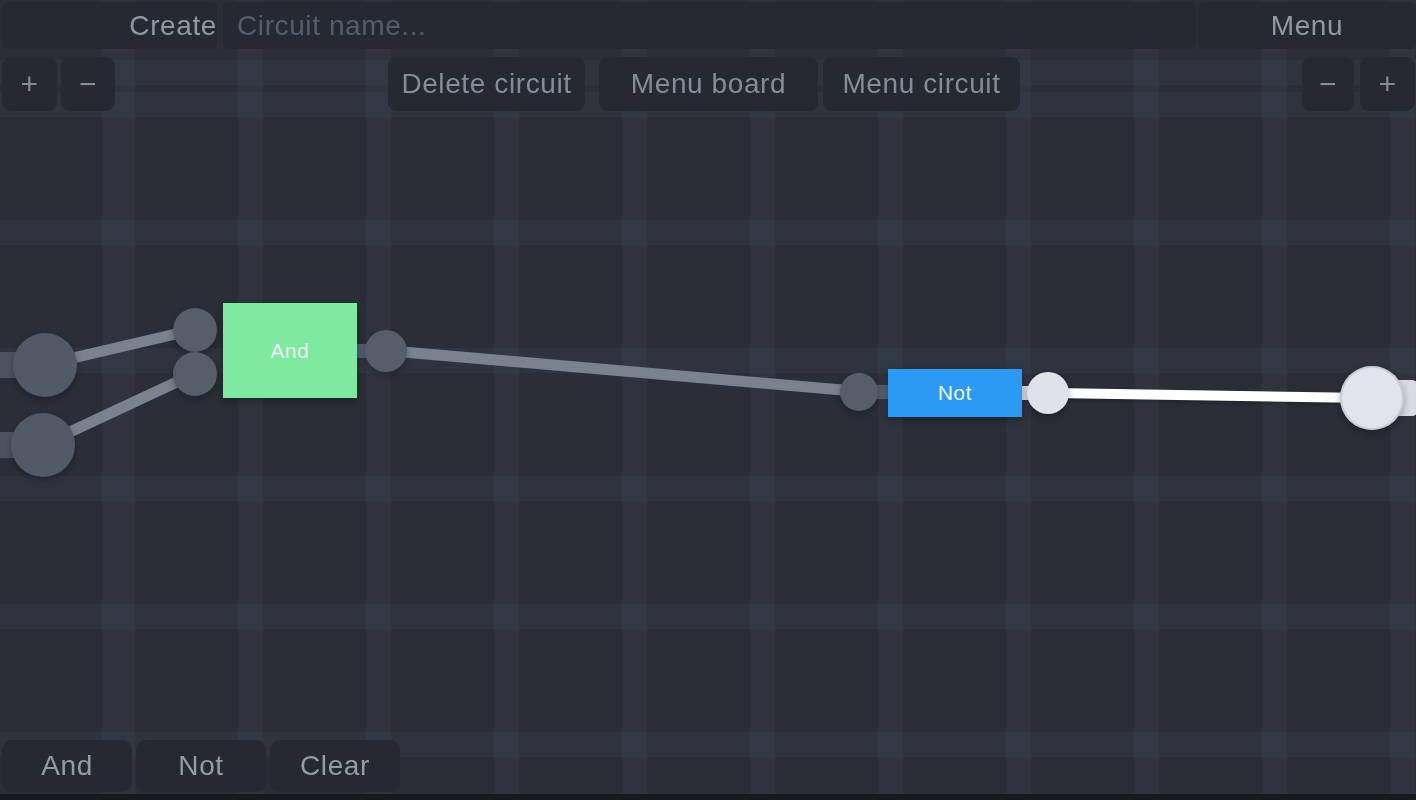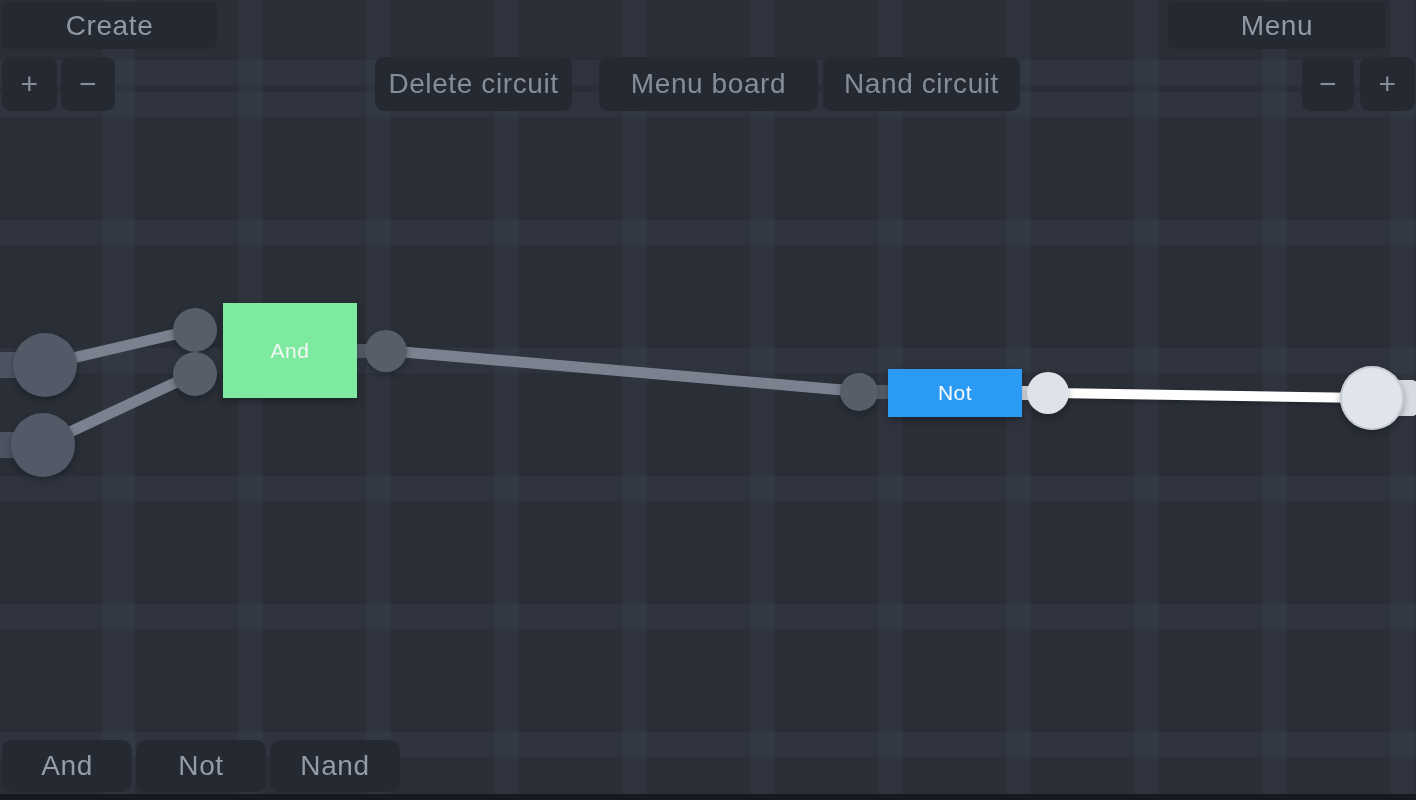--- a/index.html
+++ b/index.html
@@ -76,7 +76,7 @@
   <div class="node" style="left: 11px; top: 413px; width: 64px; height: 64px; background: rgb(82, 90, 103);"></div>
   <div class="node" style="left: 1340px; top: 366px; width: 64px; height: 64px; box-shadow: rgba(168, 175, 188, 0.45) 0px 0px 0px 2px inset, rgba(8, 10, 14, 0.3) 0px 3px 7px; background: rgb(225, 229, 235);"></div>
 
-  <div class="btn row1" style="left:2px;width:215px;">
+  <div class="btn row1" style="left:2px;width:215px;justify-content:flex-end;">
     <span class="lbl">Create</span>
   </div>
 

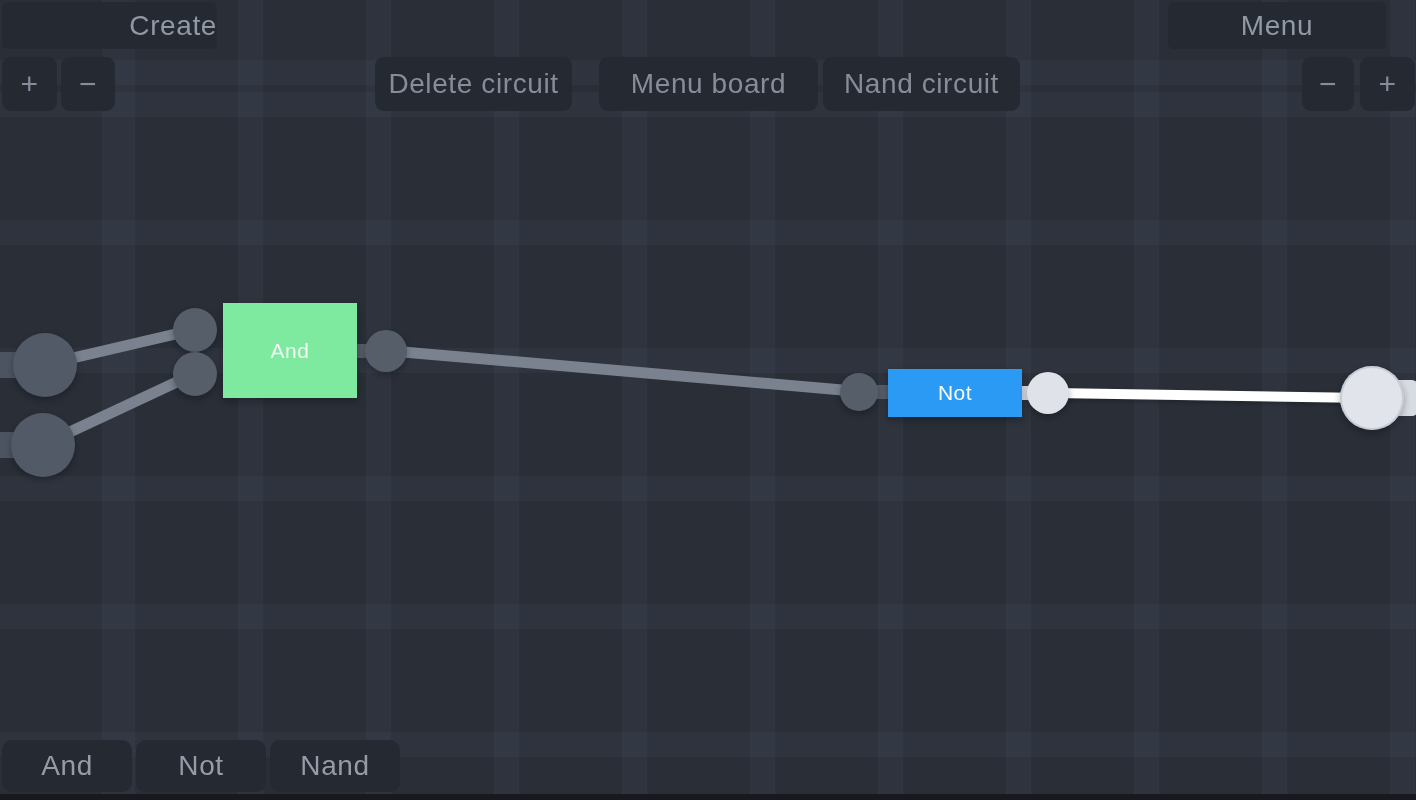--- a/index.html
+++ b/index.html
@@ -80,6 +80,7 @@
     <span class="lbl">Create</span>
   </div>
 
+  <input class="name-input" type="text" placeholder="Circuit name..." style="">
 
   <div class="btn row1" style="left:1168px;width:218px;">
     <span class="lbl">Menu</span>

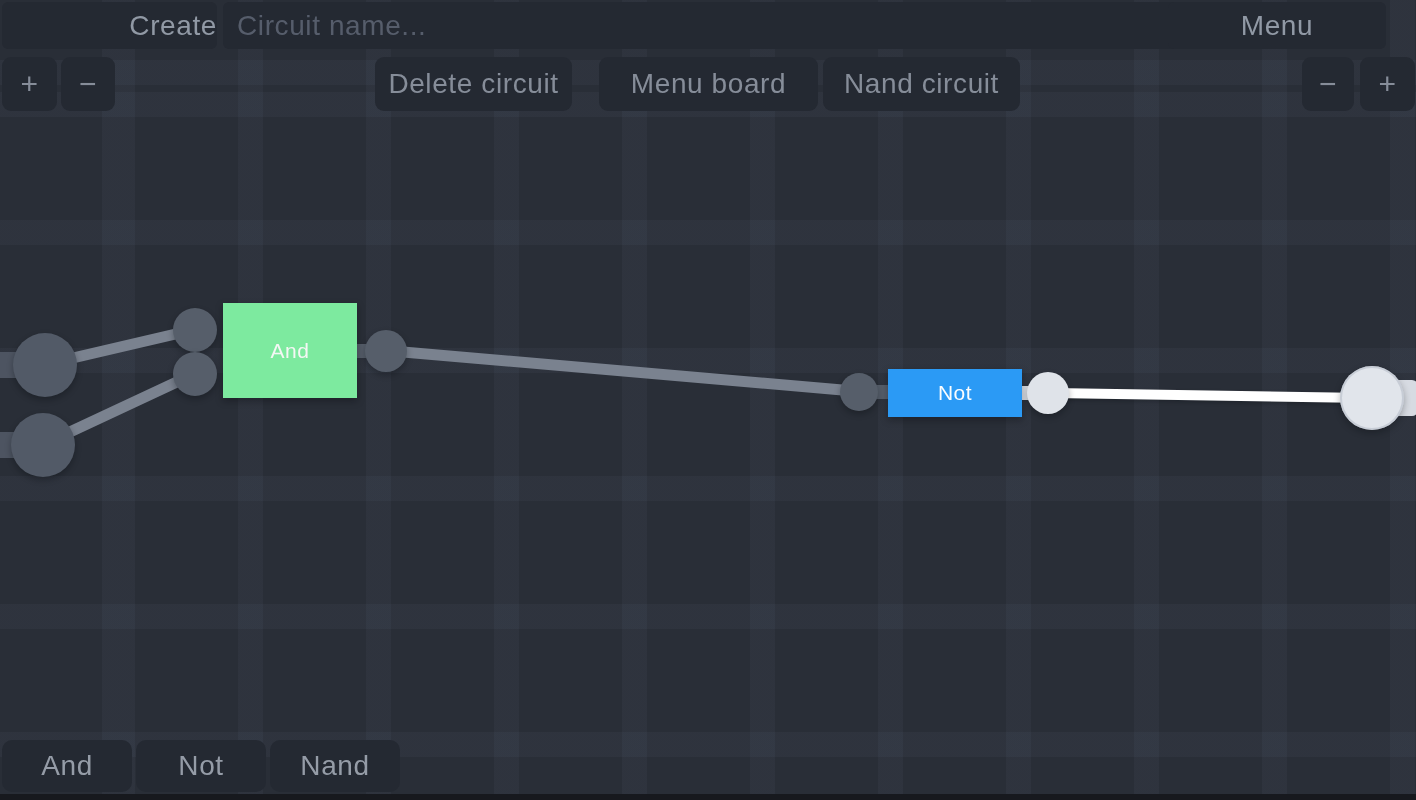--- a/index.html
+++ b/index.html
@@ -82,7 +82,7 @@
 
   <input class="name-input" type="text" placeholder="Circuit name..." style="">
 
-  <div class="btn row1" style="left:1168px;width:218px;">
+  <div class="btn row1" style="left:1198px;width:218px;">
     <span class="lbl">Menu</span>
   </div>
 

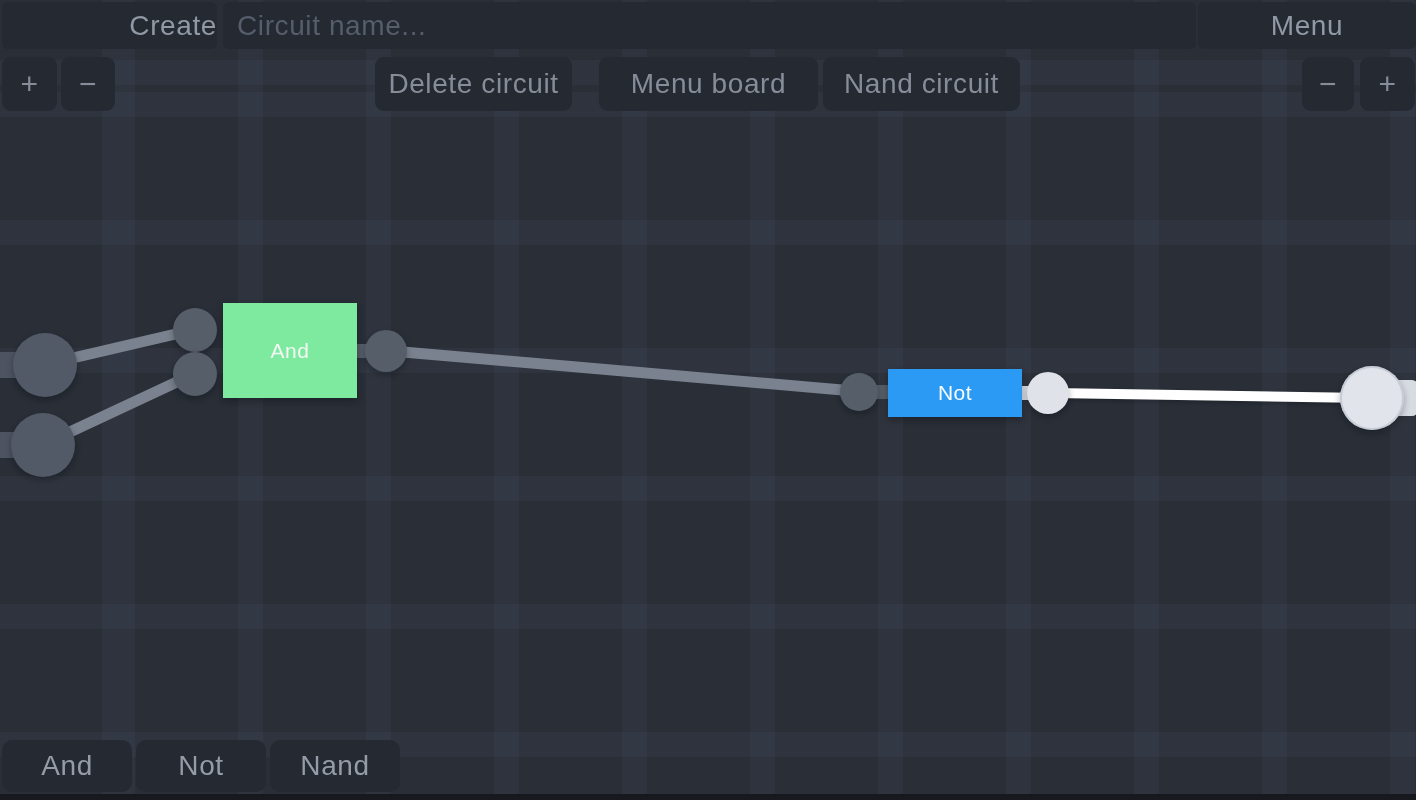--- a/index.html
+++ b/index.html
@@ -93,7 +93,7 @@
     <span class="lbl">−</span>
   </div>
 
-  <div class="btn row2" style="left:375px;width:197px;">
+  <div class="btn row2" style="left:388px;width:197px;">
     <span class="lbl">Delete circuit</span>
   </div>
   <div class="btn row2" style="left:599px;width:219px;">

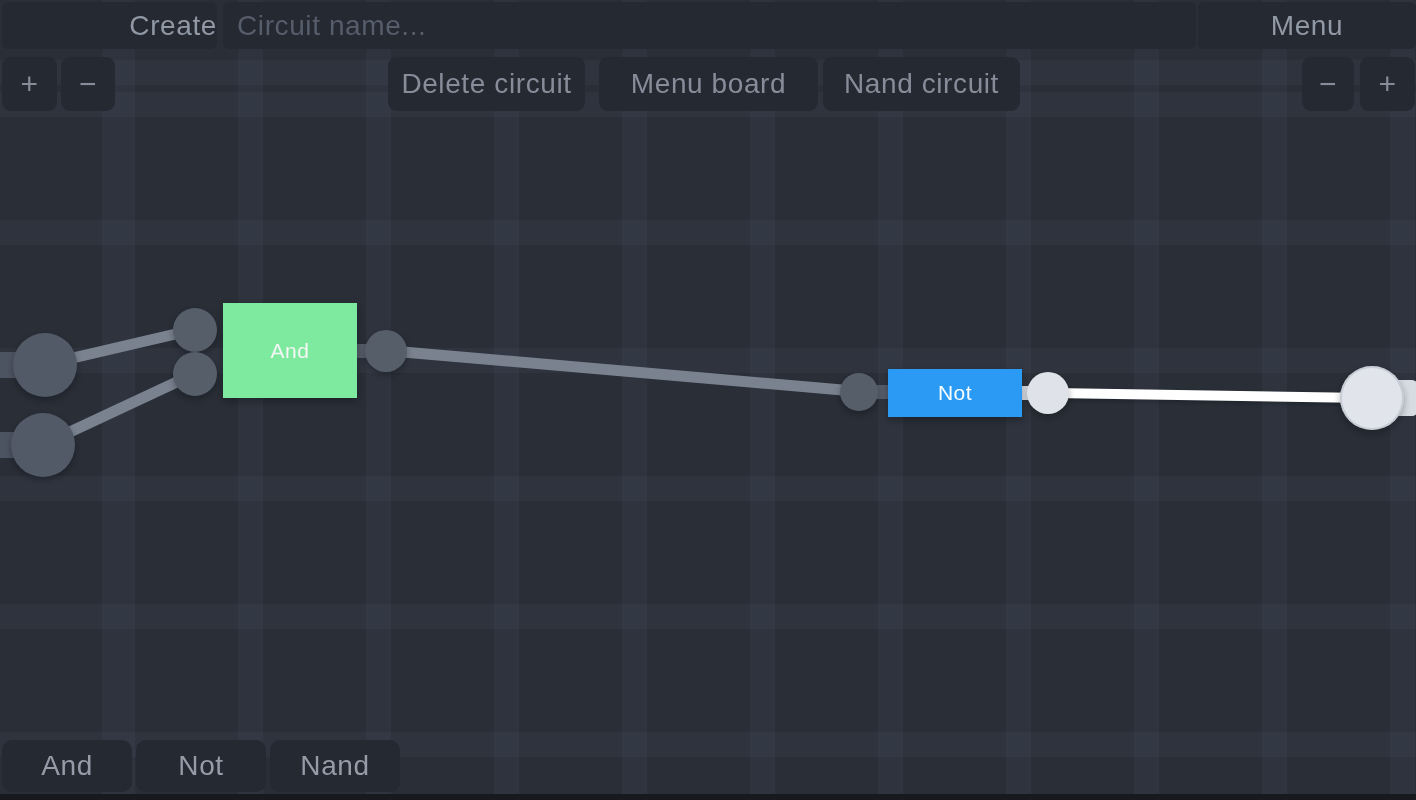--- a/index.html
+++ b/index.html
@@ -100,7 +100,7 @@
     <span class="lbl">Menu board</span>
   </div>
   <div class="btn row2" style="left:823px;width:197px;">
-    <span class="lbl">Nand circuit</span>
+    <span class="lbl">Menu circuit</span>
   </div>
 
   <div class="btn row2 zoombtn" style="left:1302px;width:52px;">

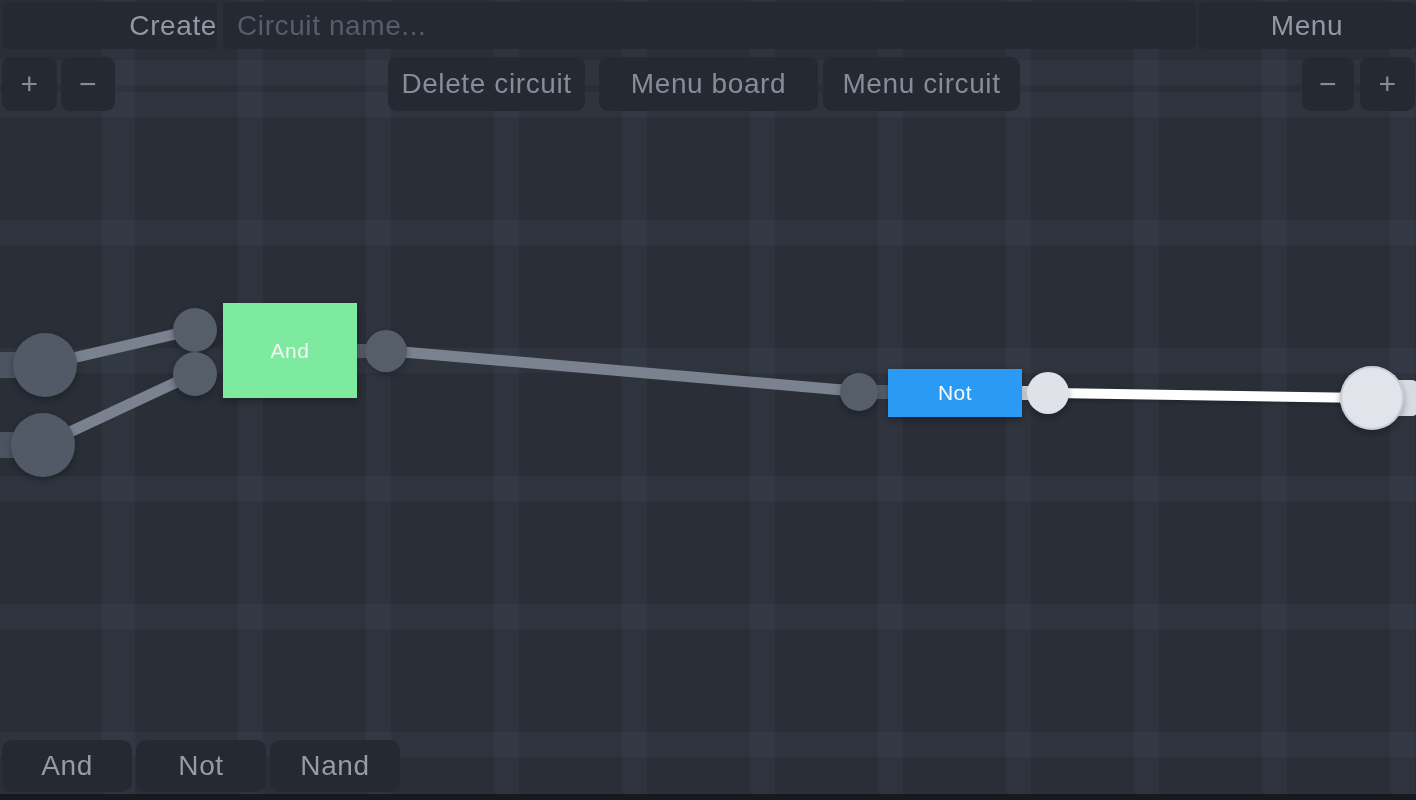--- a/index.html
+++ b/index.html
@@ -117,7 +117,7 @@
     <span class="lbl">Not</span>
   </div>
   <div class="btn bottomrow" style="top:740px;height:52px;border-radius:10px;left:270px;width:130px;">
-    <span class="lbl">Nand</span>
+    <span class="lbl">Clear</span>
   </div>
 
   <div class="bottom-strip"></div>

